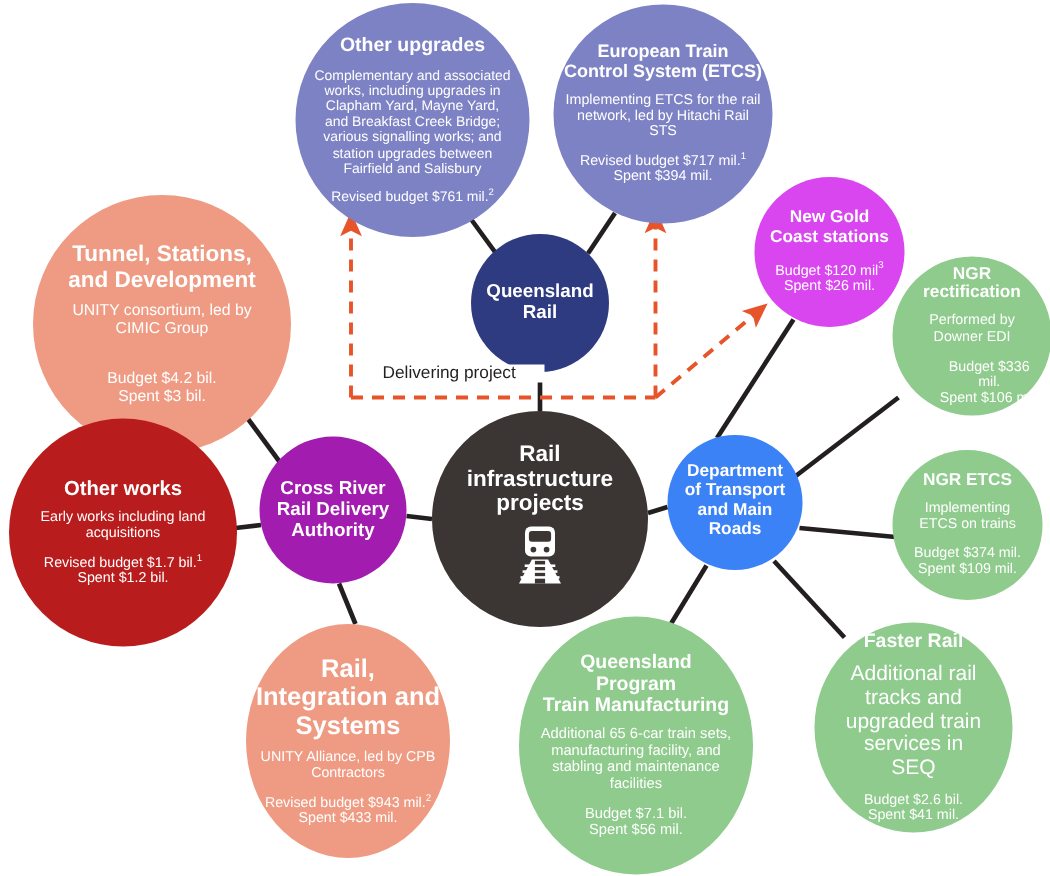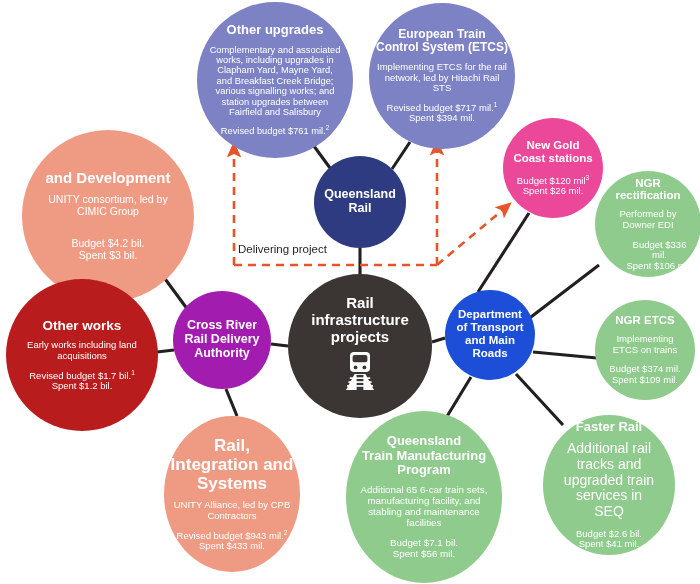--- a/index.html
+++ b/index.html
@@ -224,7 +224,7 @@
           <div>Spent $394 mil.</div>
         </div>
       </div>
-      <div class="node" id="n-gold-coast" style="left: 503px; top: 118px; width: 100px; height: 100px; background: #ec4899;">
+      <div class="node" id="n-gold-coast" style="left: 503px; top: 118px; width: 100px; height: 100px; background: #d946ef;">
         <div class="n-title" style="font-size: 11.5px;">
           <div>New Gold</div>
           <div>Coast stations</div>

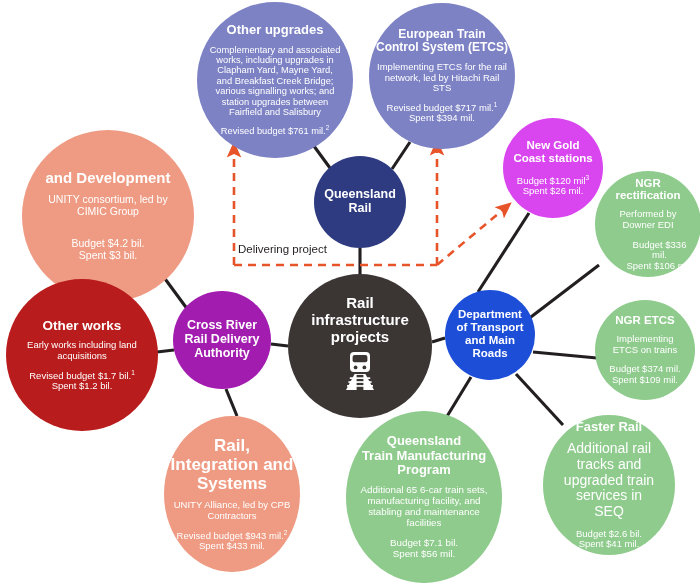--- a/index.html
+++ b/index.html
@@ -145,6 +145,7 @@
       </div>
       <div class="node" id="n-tunnel" style="left: 22px; top: 130px; width: 172px; height: 172px; background: rgb(239, 155, 131);">
         <div class="n-title" style="font-size: 15px;">
+          <div>Tunnel, Stations,</div>
           <div>and Development</div>
         </div>
         <div style="height: 5px;"></div>

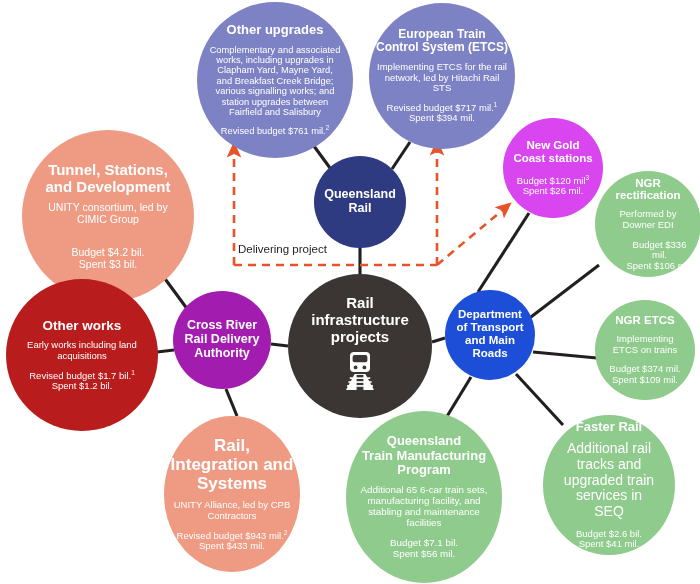--- a/index.html
+++ b/index.html
@@ -65,7 +65,7 @@
     font-size: 11.5px;
     font-family: "Liberation Sans", sans-serif;
     background: #ffffff;
-    padding: 0 2px;
+    padding: 0 19px;
     white-space: nowrap;
   }
 </style>

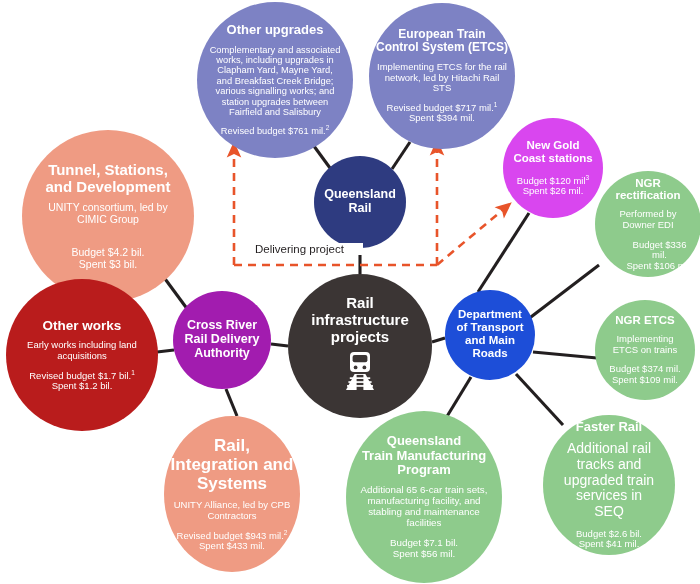--- a/index.html
+++ b/index.html
@@ -135,7 +135,7 @@
           <div>Rail</div>
         </div>
       </div>
-      <div class="node" id="n-tmr" style="left: 445px; top: 290px; width: 90px; height: 90px; background: #1d4ed8;">
+      <div class="node" id="n-tmr" style="left: 445px; top: 290px; width: 90px; height: 90px; background: #3b82f6;">
         <div class="n-title" style="font-size: 11.5px;">
           <div>Department</div>
           <div>of Transport</div>

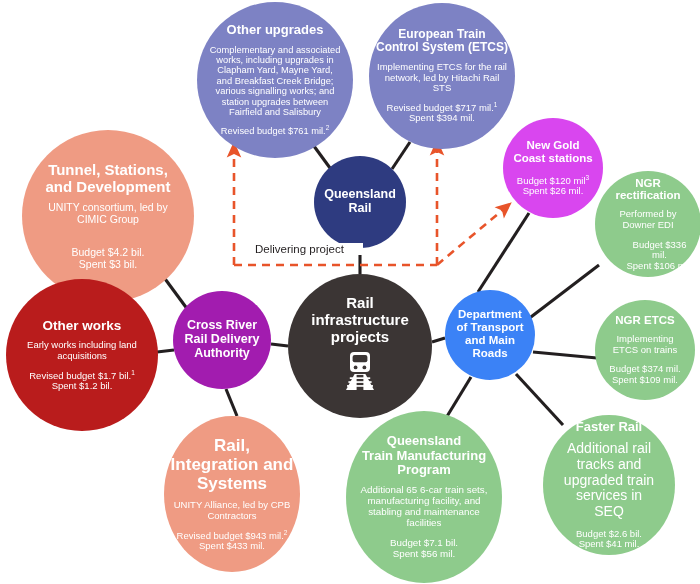--- a/index.html
+++ b/index.html
@@ -286,8 +286,8 @@
       <div class="node" id="n-qtmp" style="left: 346px; top: 411px; width: 156px; height: 172px; background: rgb(142, 203, 140);">
         <div class="n-title" style="font-size: 13px;">
           <div>Queensland</div>
+          <div>Program</div>
           <div>Train Manufacturing</div>
-          <div>Program</div>
         </div>
         <div style="height: 5px;"></div>
         <div class="n-desc" style="font-size: 9.8px;">

